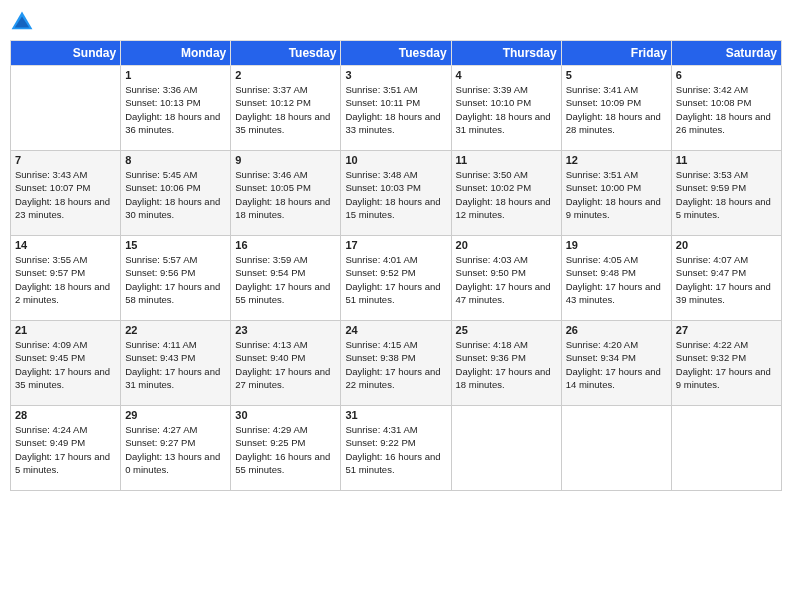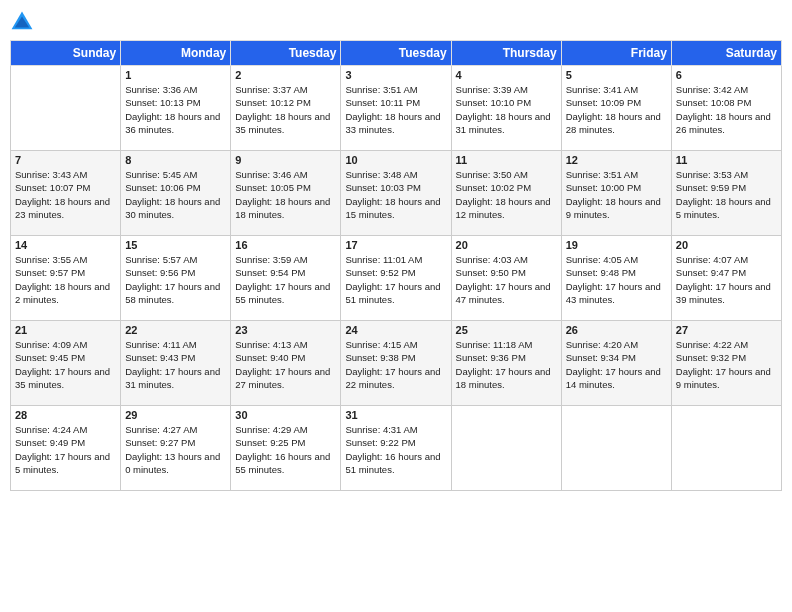--- a/index.html
+++ b/index.html
@@ -261,7 +261,7 @@
         <td>
           <div class="day-number">17</div>
           <div class="day-info">
-            <div>Sunrise: 11:01 AM</div>
+            <div>Sunrise: 4:01 AM</div>
             <div>Sunset: 9:52 PM</div>
             <div>Daylight: 17 hours and 51 minutes.</div>
           </div>

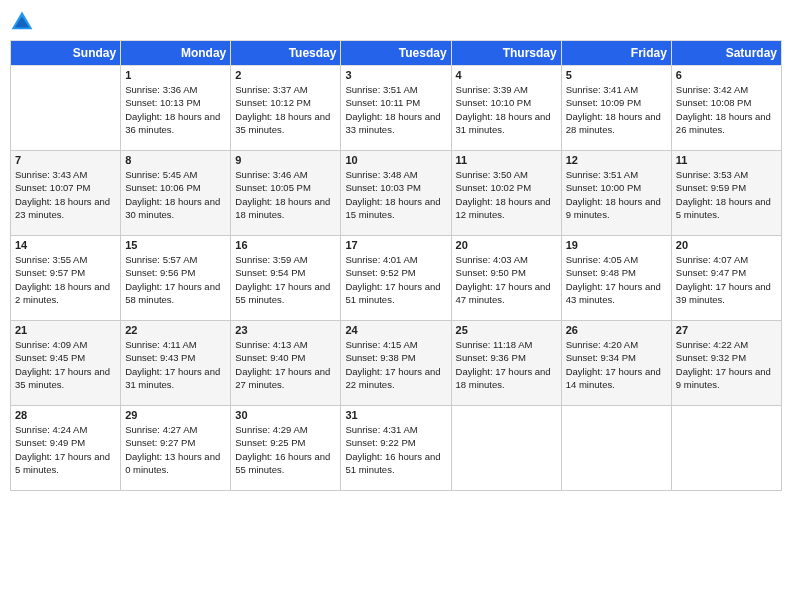--- a/index.html
+++ b/index.html
@@ -327,7 +327,7 @@
         <td>
           <div class="day-number">25</div>
           <div class="day-info">
-            <div>Sunrise: 11:18 AM</div>
+            <div>Sunrise: 4:18 AM</div>
             <div>Sunset: 9:36 PM</div>
             <div>Daylight: 17 hours and 18 minutes.</div>
           </div>

